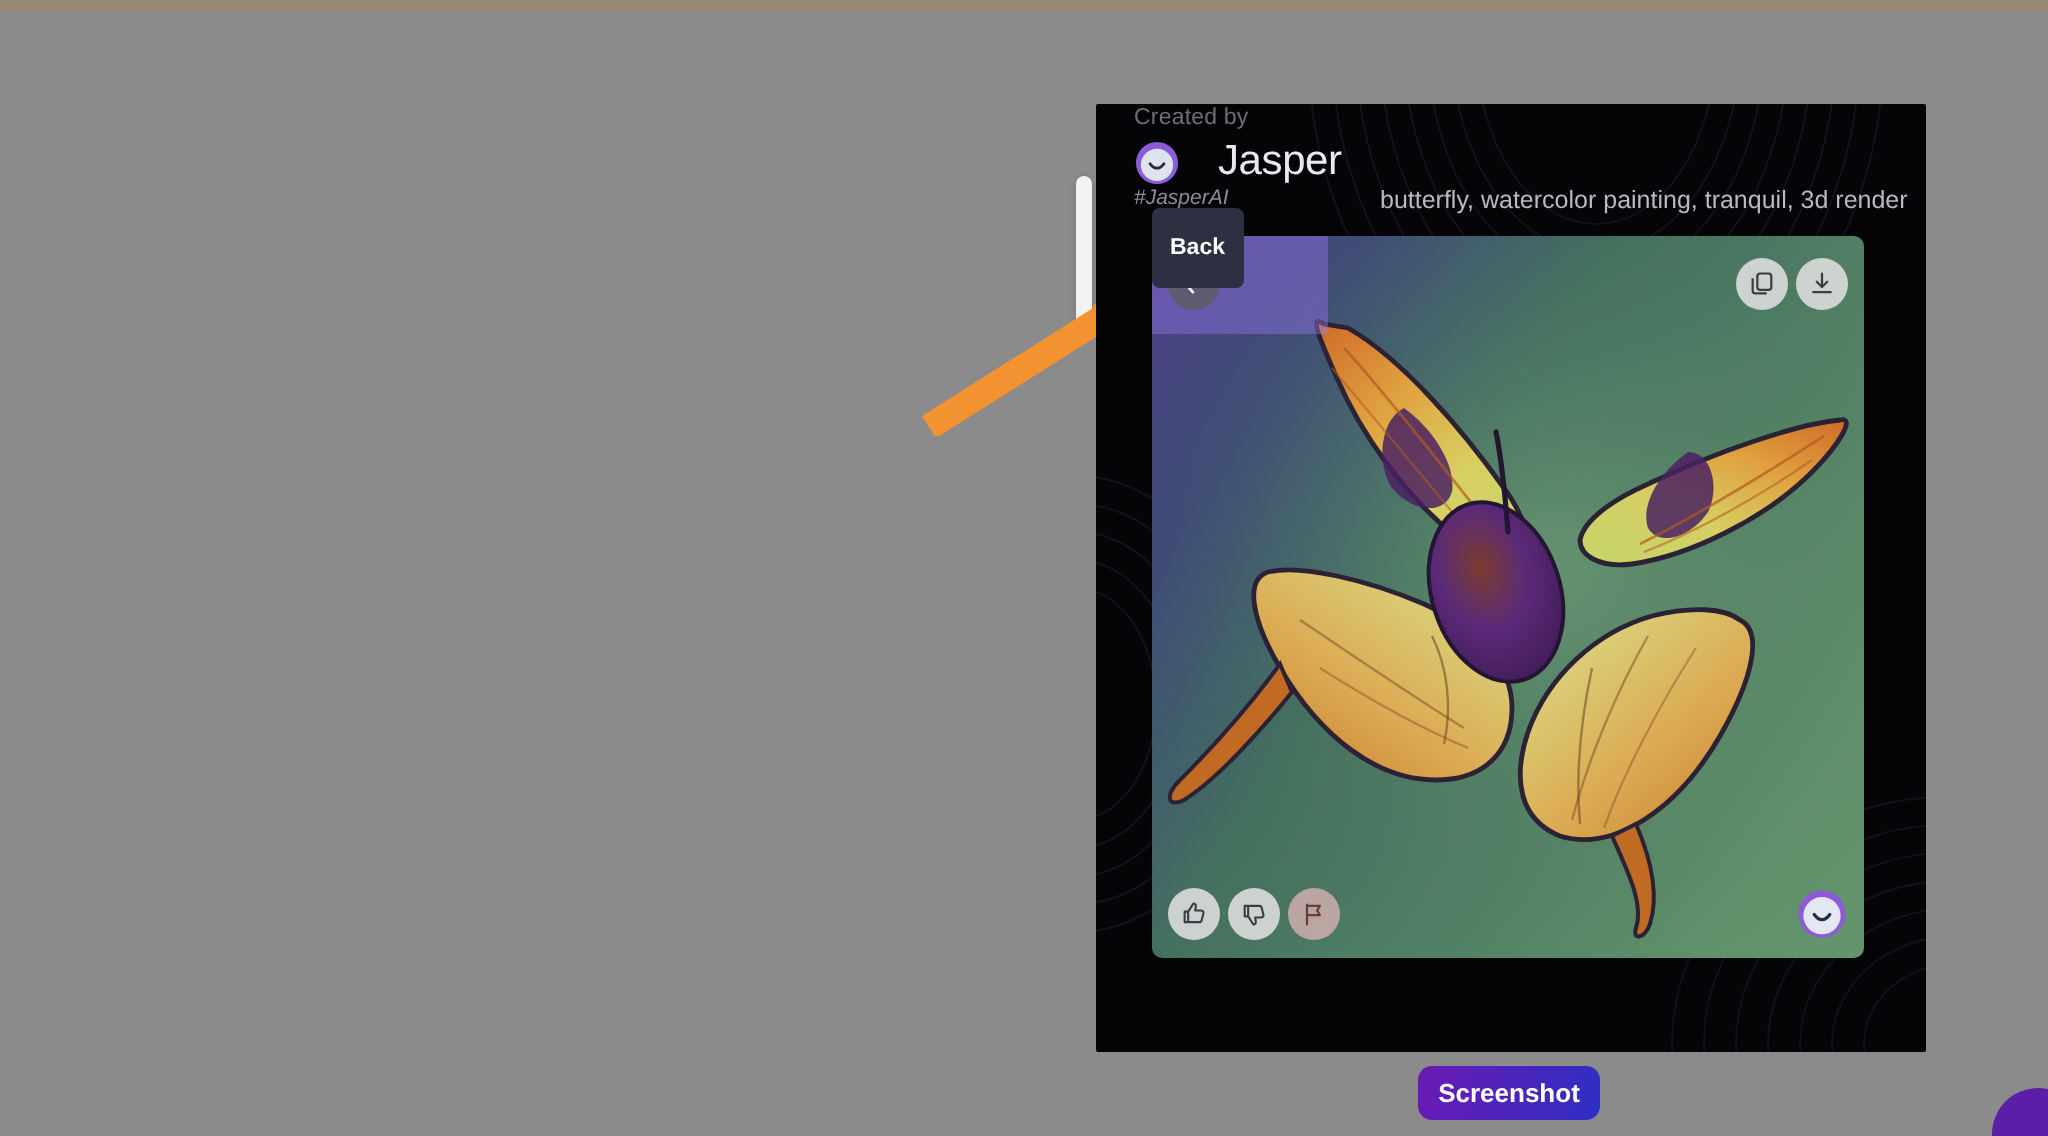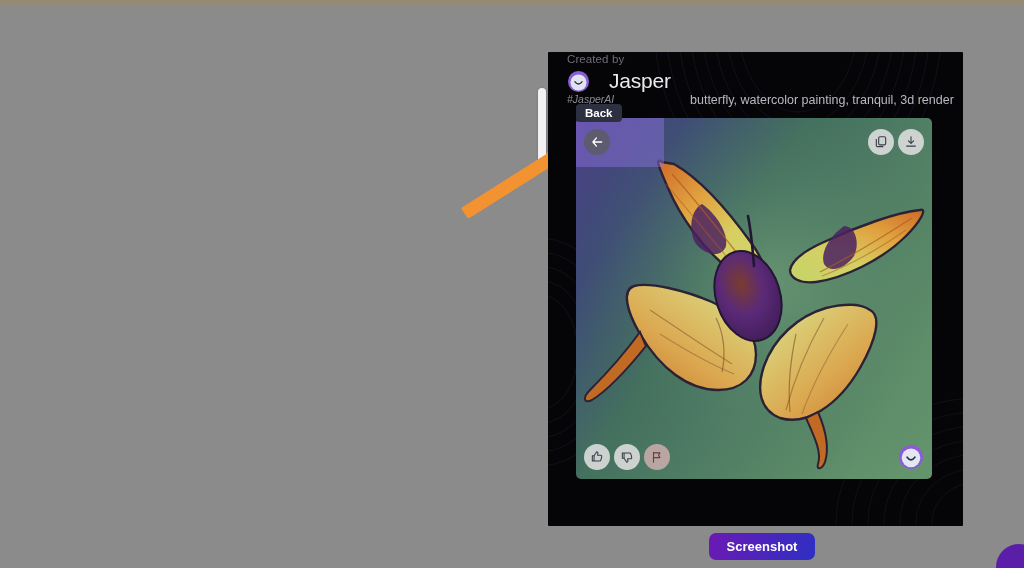--- a/index.html
+++ b/index.html
@@ -214,7 +214,7 @@
     color: #ffffff;
     font-size: 11.5px;
     font-weight: bold;
-    padding: 3px 9px;
+    padding: 14px 9px;
     border-radius: 4px;
     z-index: 8;
   }

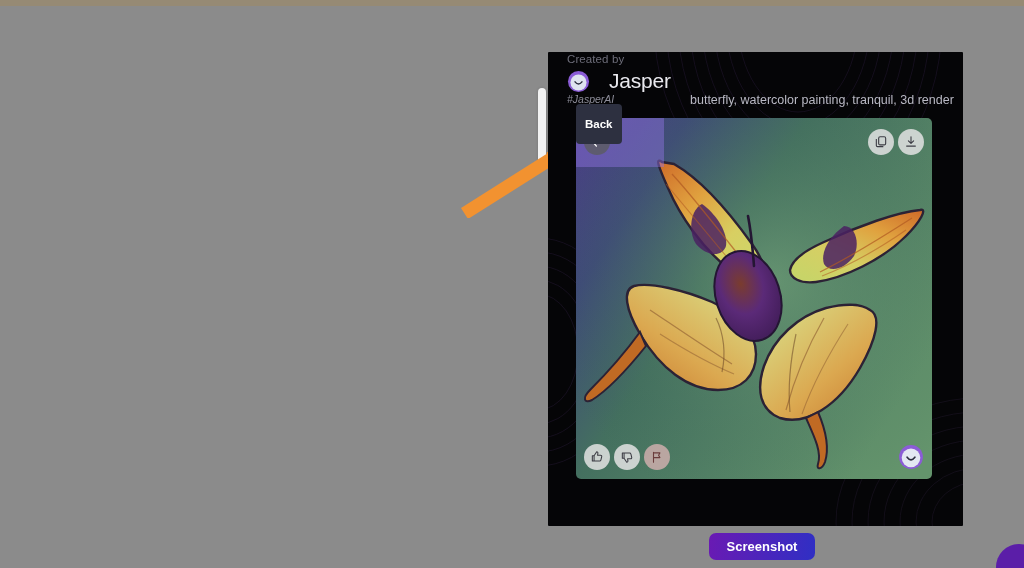--- a/index.html
+++ b/index.html
@@ -269,7 +269,7 @@
   .screenshot-btn {
     position: absolute;
     left: 709px; top: 533px;
-    width: 106px; height: 27px;
+    width: 91px; height: 27px;
     border-radius: 7px;
     background: linear-gradient(100deg, #6a1ab3 0%, #2f2fc4 100%);
     display: flex;

